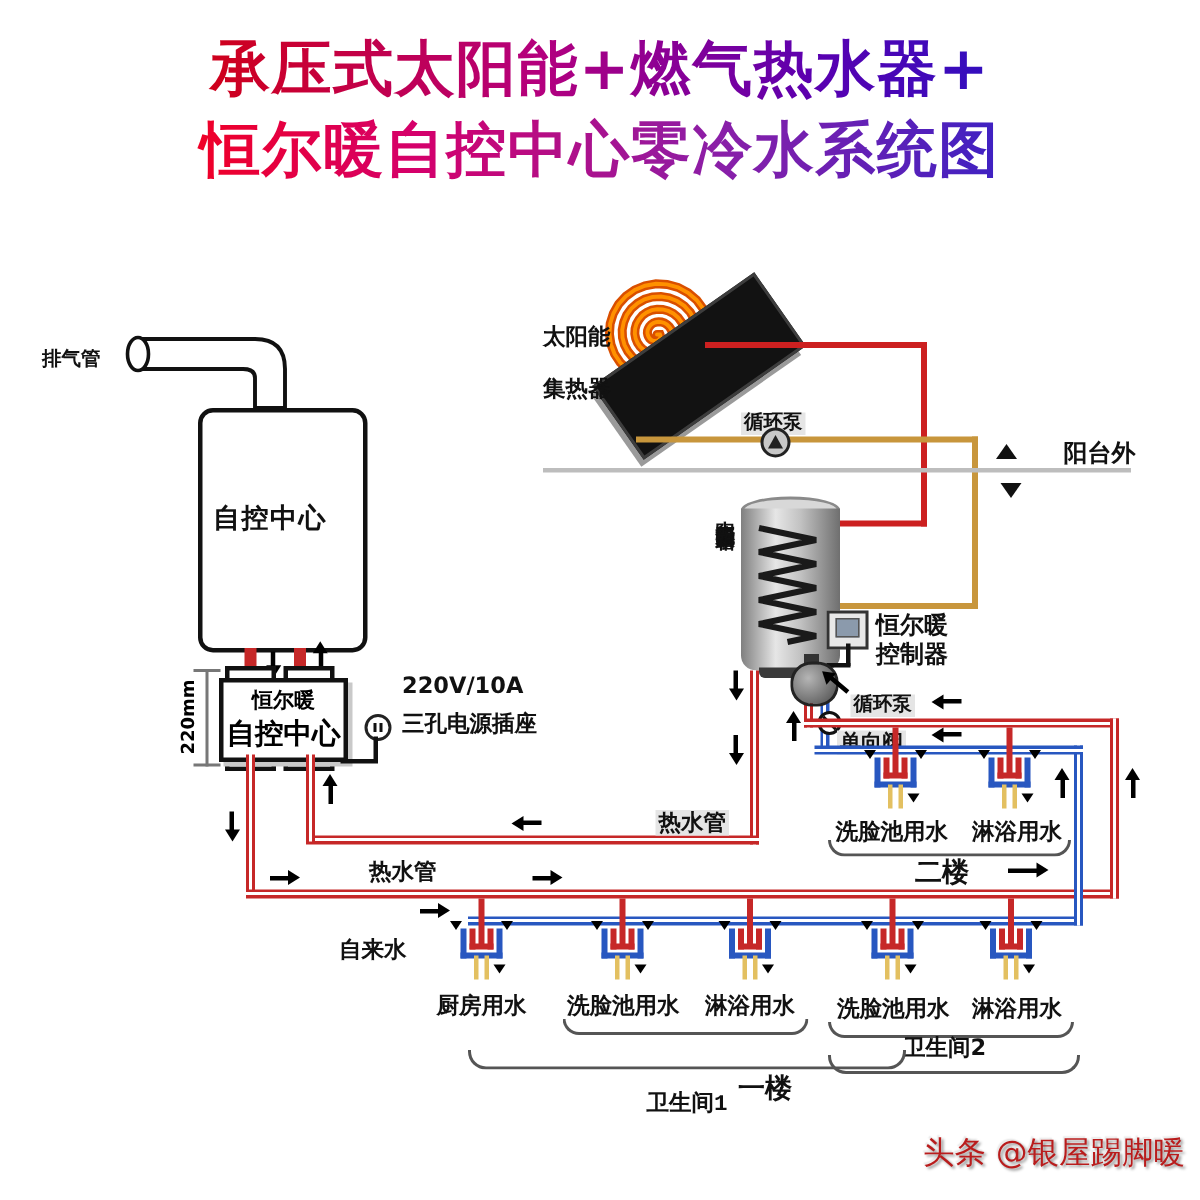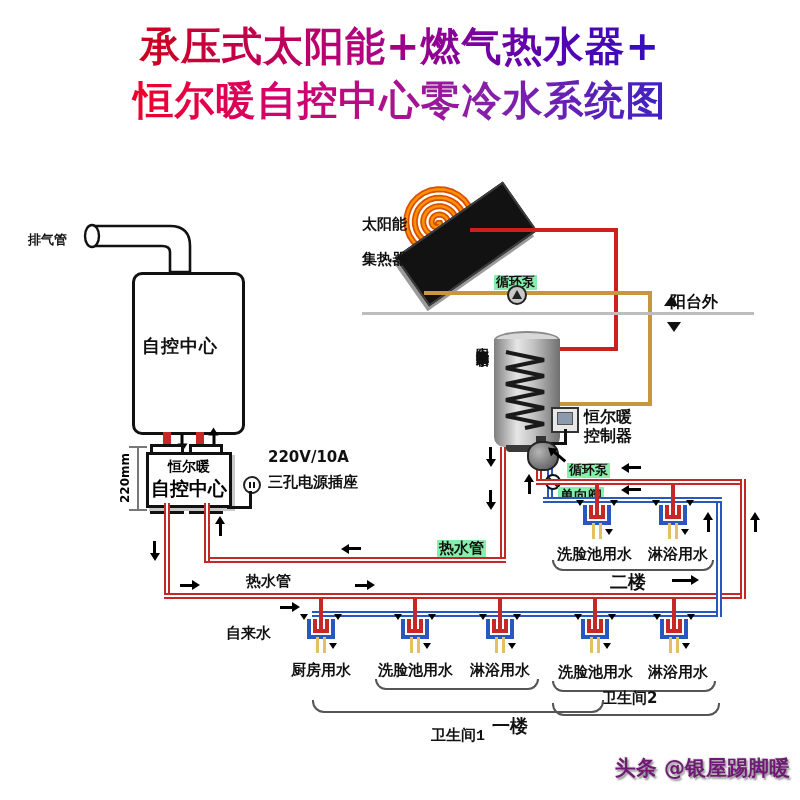--- a/index.html
+++ b/index.html
@@ -13,7 +13,7 @@
   #title2{top:74px;background-image:linear-gradient(90deg,#ff0000 6%,#d4006c 35%,#8a1fa8 60%,#2222cc 92%);}
   
   .lbl{position:absolute;font-weight:bold;color:#111;white-space:nowrap;font-size:15px;line-height:1.15;}
-  .bgw{background:#86efac;padding:0 2px;}
+  .bgw{background:#e5e5e5;padding:0 2px;}
   
   .ph-r{position:absolute;height:6px;background:linear-gradient(180deg,#c62828 0,#c62828 2px,#fff 2px,#fff 4px,#c62828 4px,#c62828 6px);}
   .pv-r{position:absolute;width:6px;background:linear-gradient(90deg,#c62828 0,#c62828 2px,#fff 2px,#fff 4px,#c62828 4px,#c62828 6px);}

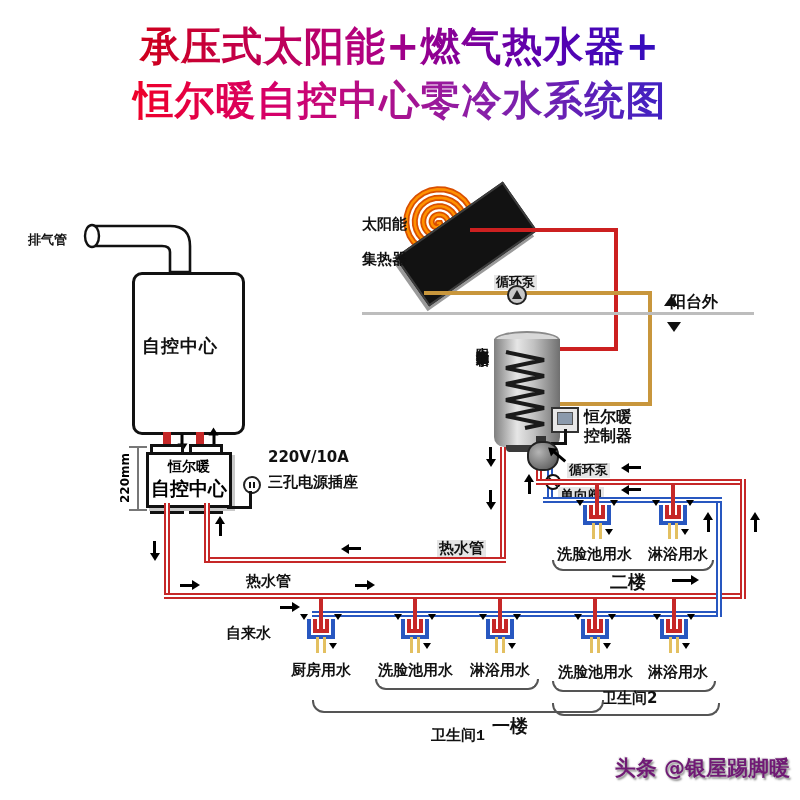--- a/index.html
+++ b/index.html
@@ -110,7 +110,7 @@
 
   <div class="gray-line" style="left:362px;top:312px;width:392px;height:3px;"></div>
   <div class="tri-up" style="left:664px;top:296px;"></div>
-  <div class="lbl" style="left:670px;top:293px;font-size:16px;">阳台外</div>
+  <div class="lbl" style="left:709px;top:293px;font-size:16px;">阳台外</div>
   <div class="tri-down" style="left:667px;top:322px;"></div>
 
   <svg style="left:78px;top:206px;" width="130" height="72" viewBox="0 0 130 72">

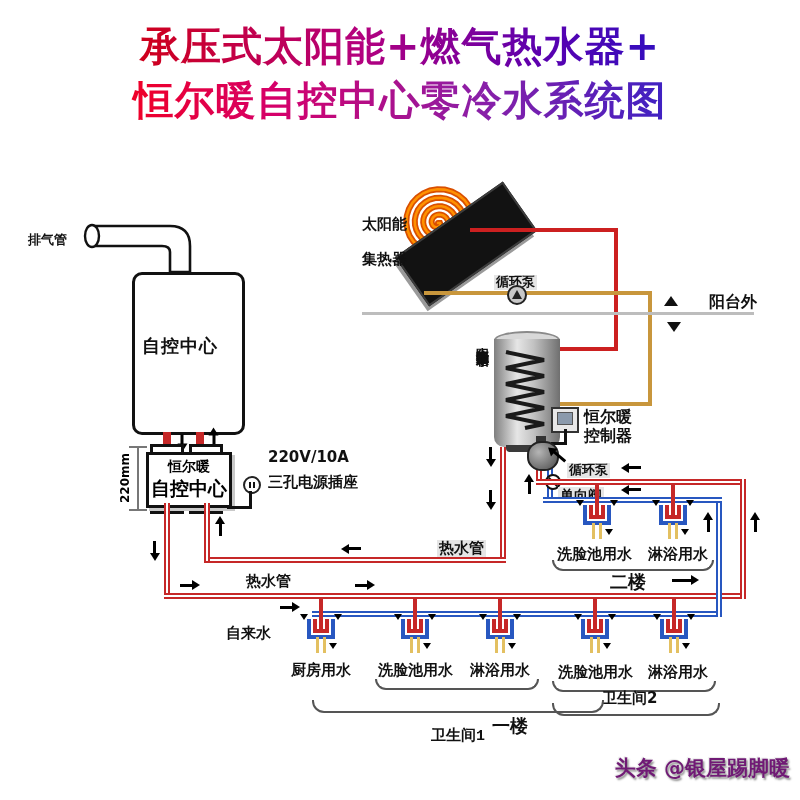--- a/index.html
+++ b/index.html
@@ -74,7 +74,7 @@
   .arc{position:absolute;height:9px;border-bottom:2.5px solid #555;border-left:2px solid #555;border-right:2px solid #555;
     border-radius:0 0 12px 12px;}
   .vert-label{position:absolute;writing-mode:vertical-rl;text-orientation:upright;font-weight:bold;font-size:13px;color:#111;letter-spacing:1px;}
-  #watermark{position:absolute;right:10px;top:754px;font-size:21px;font-weight:bold;color:#701a75;
+  #watermark{position:absolute;right:10px;top:754px;font-size:21px;font-weight:normal;color:#b91c1c;
     text-shadow:1.5px 1.5px 2px #8f8f8f,-1px -1px 1px #e8e8e8;}
   #dim-text{position:absolute;left:94px;top:471px;width:62px;text-align:center;font-size:12px;font-weight:bold;transform:rotate(-90deg);}
   .gray-line{position:absolute;background:#bdbdbd;}

